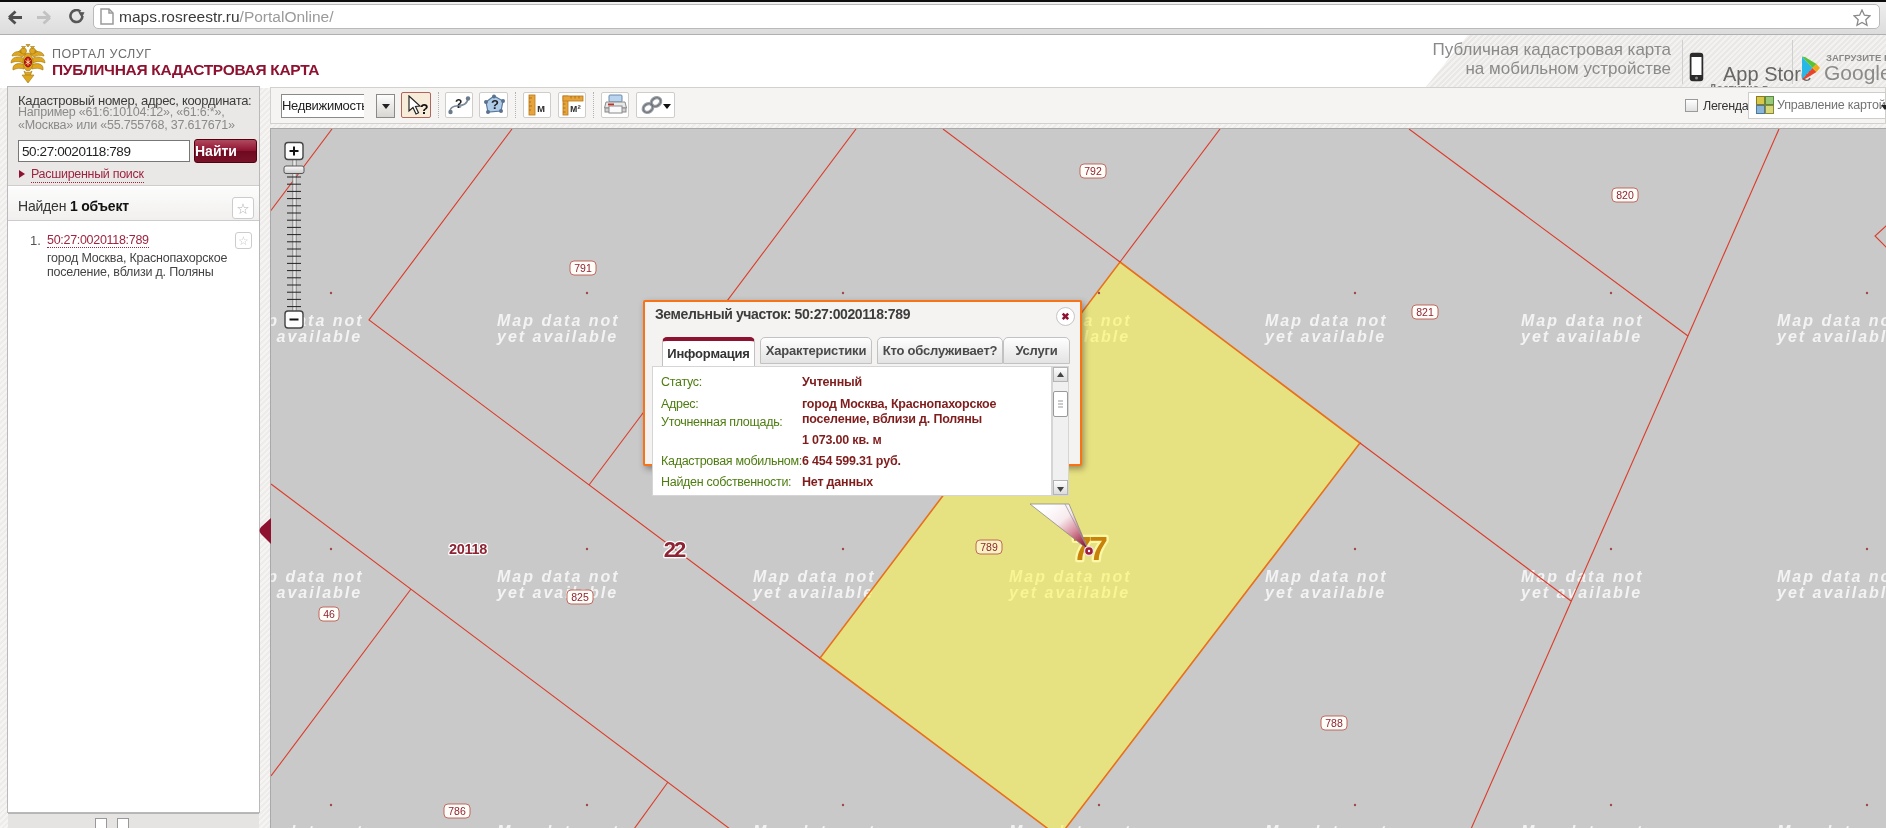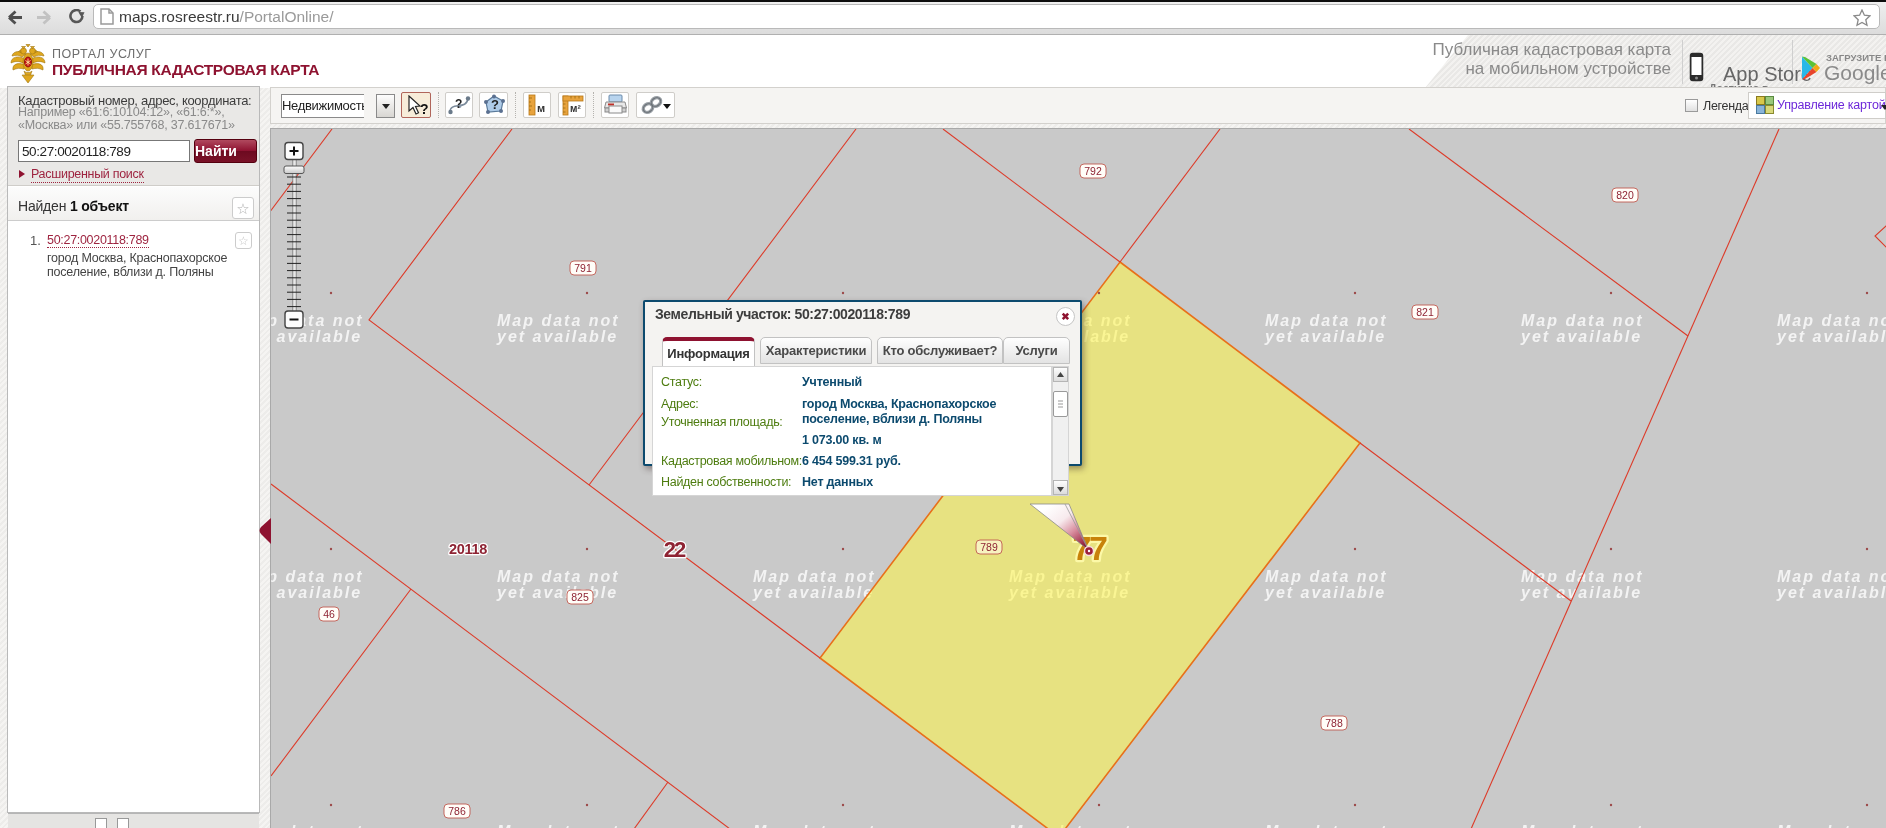--- a/index.html
+++ b/index.html
@@ -56,7 +56,7 @@
 #legendbox { left:1685px; top:99px; width:13px; height:13px; background:linear-gradient(#fff,#e0e0e0); border:1px solid #9a9a9a; }
 #legendtext { left:1703px; top:99px; font-size:12.5px; letter-spacing:-0.3px; color:#333; white-space:nowrap; }
 #mapctl { left:1748px; top:92px; width:138px; height:27px; background:#fff; border:1px solid #cfcdc9; }
-#mapctl_t { left:1777px; top:98px; font-size:12.5px; color:#6d28d9; letter-spacing:-0.2px; white-space:nowrap; }
+#mapctl_t { left:1777px; top:98px; font-size:12.5px; color:#737373; letter-spacing:-0.2px; white-space:nowrap; }
 #mapctl_arrow { left:1881px; top:105px; width:0; height:0; border-left:4px solid transparent; border-right:4px solid transparent; border-top:5px solid #222; }
 
 #mapwrap { left:270px; top:128px; width:1616px; height:700px; border-top:1px solid #a9a9a9; border-left:1px solid #a9a9a9; }

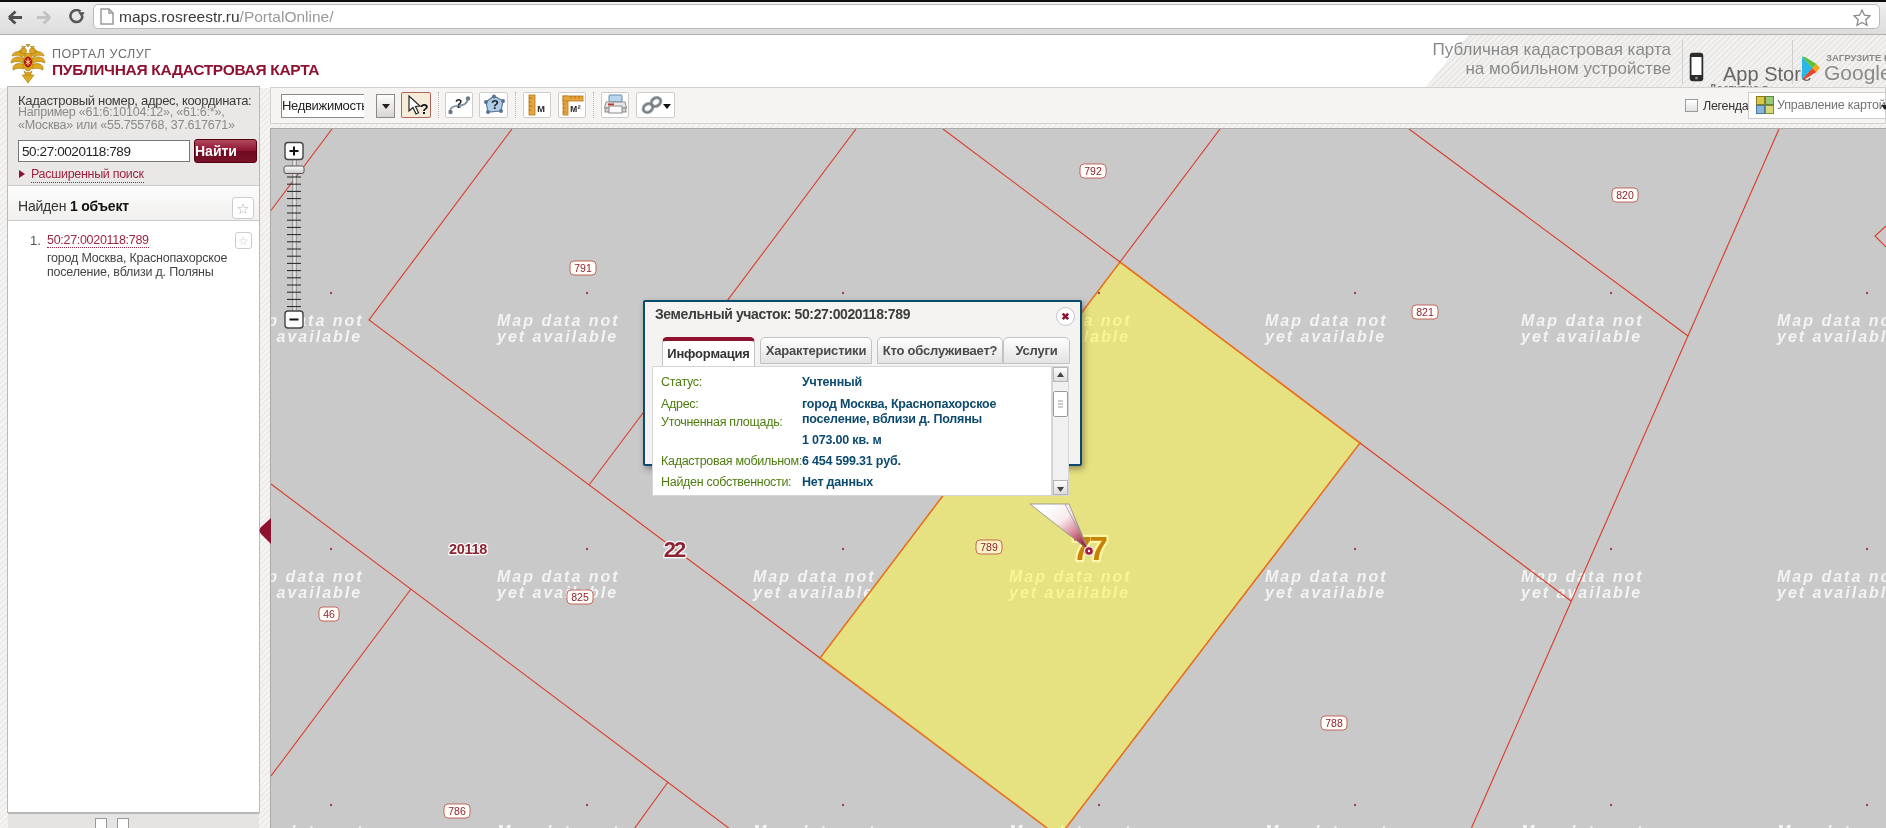--- a/index.html
+++ b/index.html
@@ -63,7 +63,7 @@
 
 #ctab { left:258px; top:517px; }
 
-#popup { left:643px; top:300px; width:439px; height:166px; background:#f4f3f1; border:2px solid #0c4a6e; border-radius:2px; box-shadow:2px 3px 6px rgba(60,40,40,0.45); }
+#popup { left:643px; top:300px; width:439px; height:166px; background:#f4f3f1; border:2px solid #f97316; border-radius:2px; box-shadow:2px 3px 6px rgba(60,40,40,0.45); }
 #pp_title { left:10px; top:4px; font-size:14px; font-weight:bold; color:#3d3d3d; letter-spacing:-0.4px; white-space:nowrap; }
 #pp_close { left:411px; top:5px; width:19px; height:19px; border-radius:50%; background:#fff; border:1px solid #c5c5c5; color:#8e1230; font-weight:bold; font-size:10px; text-align:center; line-height:18px; }
 .tab { top:35px; height:27px; border:1px solid #c2c2c2; border-radius:5px 5px 0 0; background:linear-gradient(#fefefe,#e3e3e3); font-size:13px; font-weight:bold; color:#4a4a4a; text-align:center; white-space:nowrap; overflow:hidden; letter-spacing:-0.2px; }

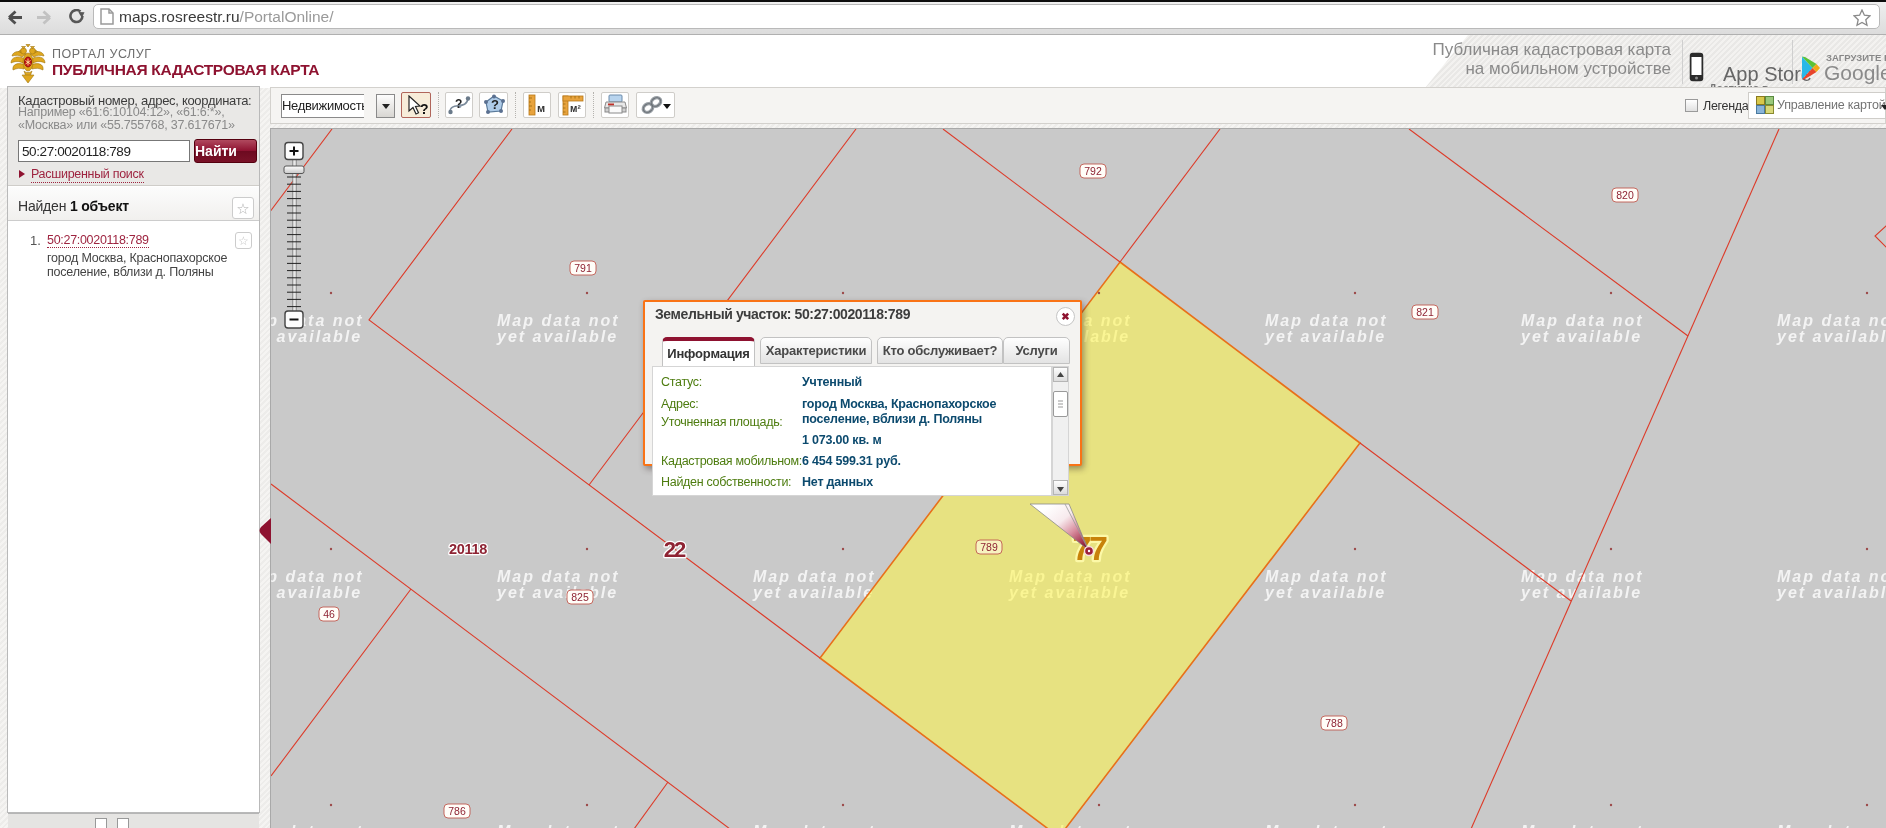--- a/index.html
+++ b/index.html
@@ -70,7 +70,7 @@
 #tab1 { left:17px; width:93px; background:#fff; border-bottom:1px solid #fff; border-top:4px solid #8e1230; height:30px; color:#333; }
 #pp_body { left:7px; top:64px; width:400px; height:130px; background:#fff; border:1px solid #d5d5d5; }
 .pl { position:absolute; left:8px; font-size:12.5px; color:#4d7c0f; letter-spacing:-0.3px; white-space:nowrap; }
-.pv { position:absolute; left:149px; font-size:12.5px; font-weight:bold; color:#0c4a6e; letter-spacing:-0.2px; line-height:15px; white-space:nowrap; }
+.pv { position:absolute; left:149px; font-size:12.5px; font-weight:bold; color:#7f1d1d; letter-spacing:-0.2px; line-height:15px; white-space:nowrap; }
 #pp_scroll { left:407px; top:64px; width:17px; height:130px; background:#f0f0f0; border:1px solid #d5d5d5; }
 .sbtn { left:0px; width:15px; height:15px; background:linear-gradient(#fdfdfd,#dcdcdc); border:1px solid #b5b5b5; }
 #pp_thumb { left:0px; top:24px; width:15px; height:26px; background:#fff; border:1px solid #9a9a9a; border-radius:2px; }

